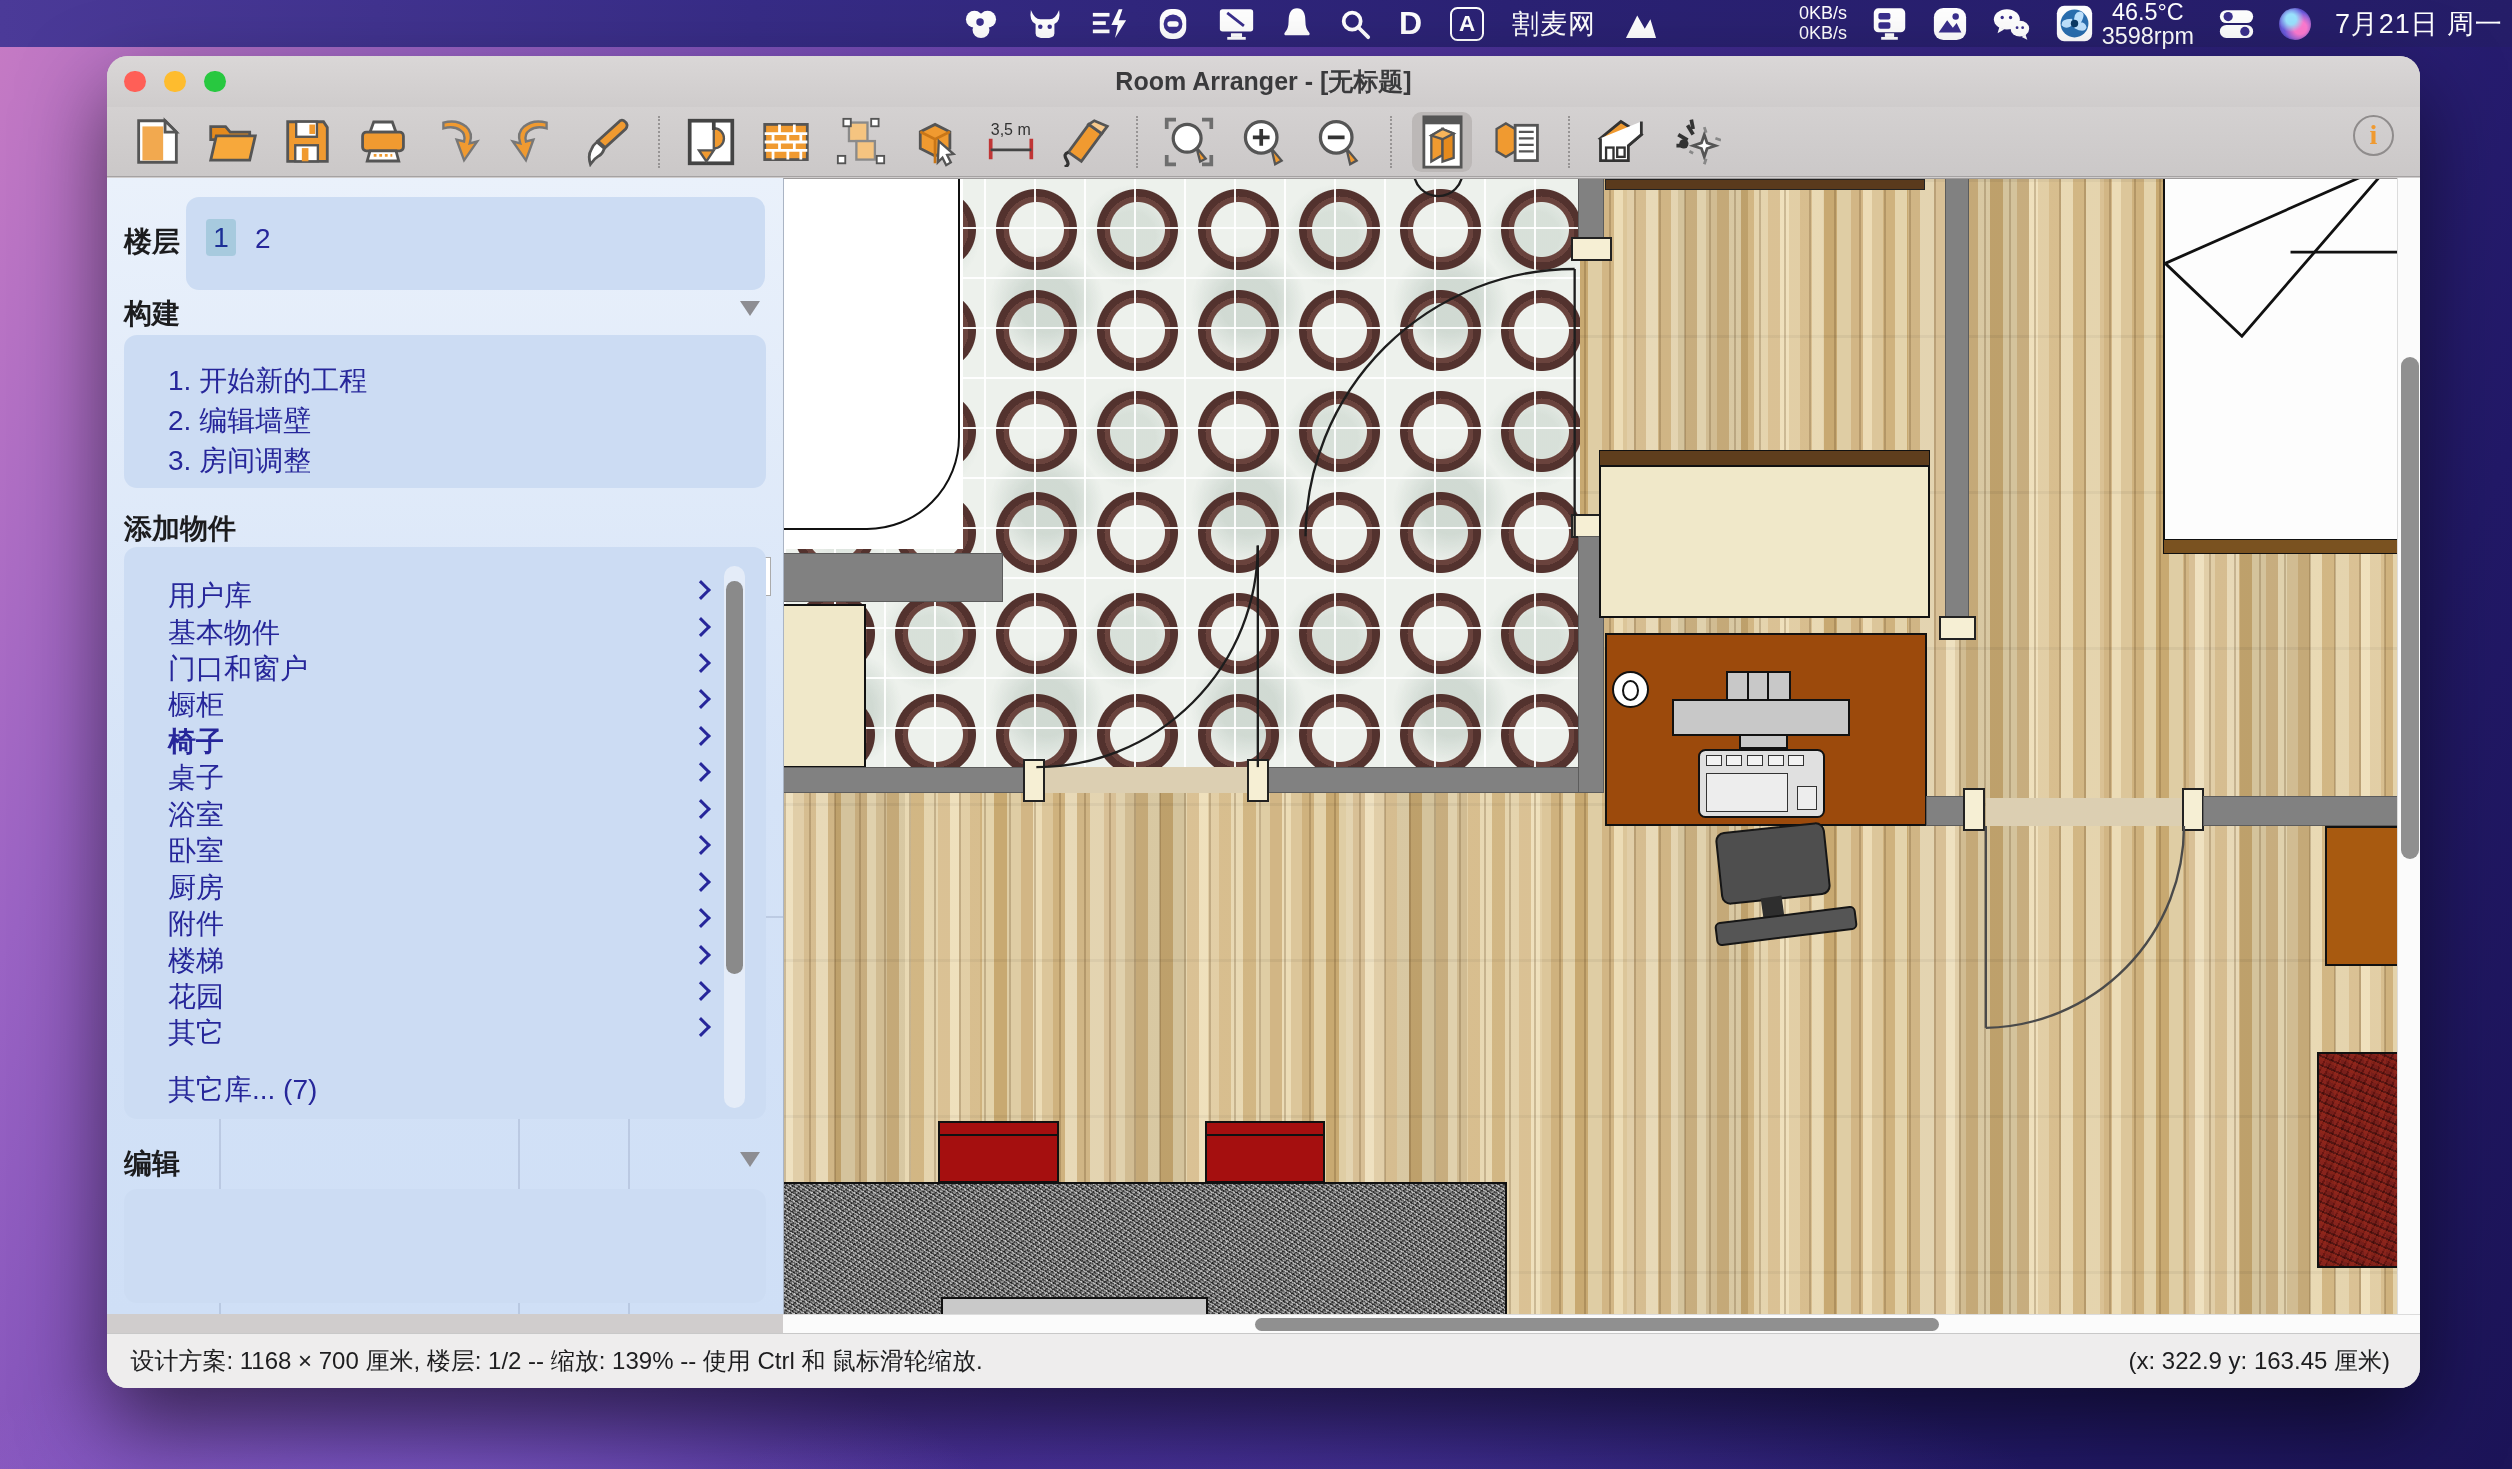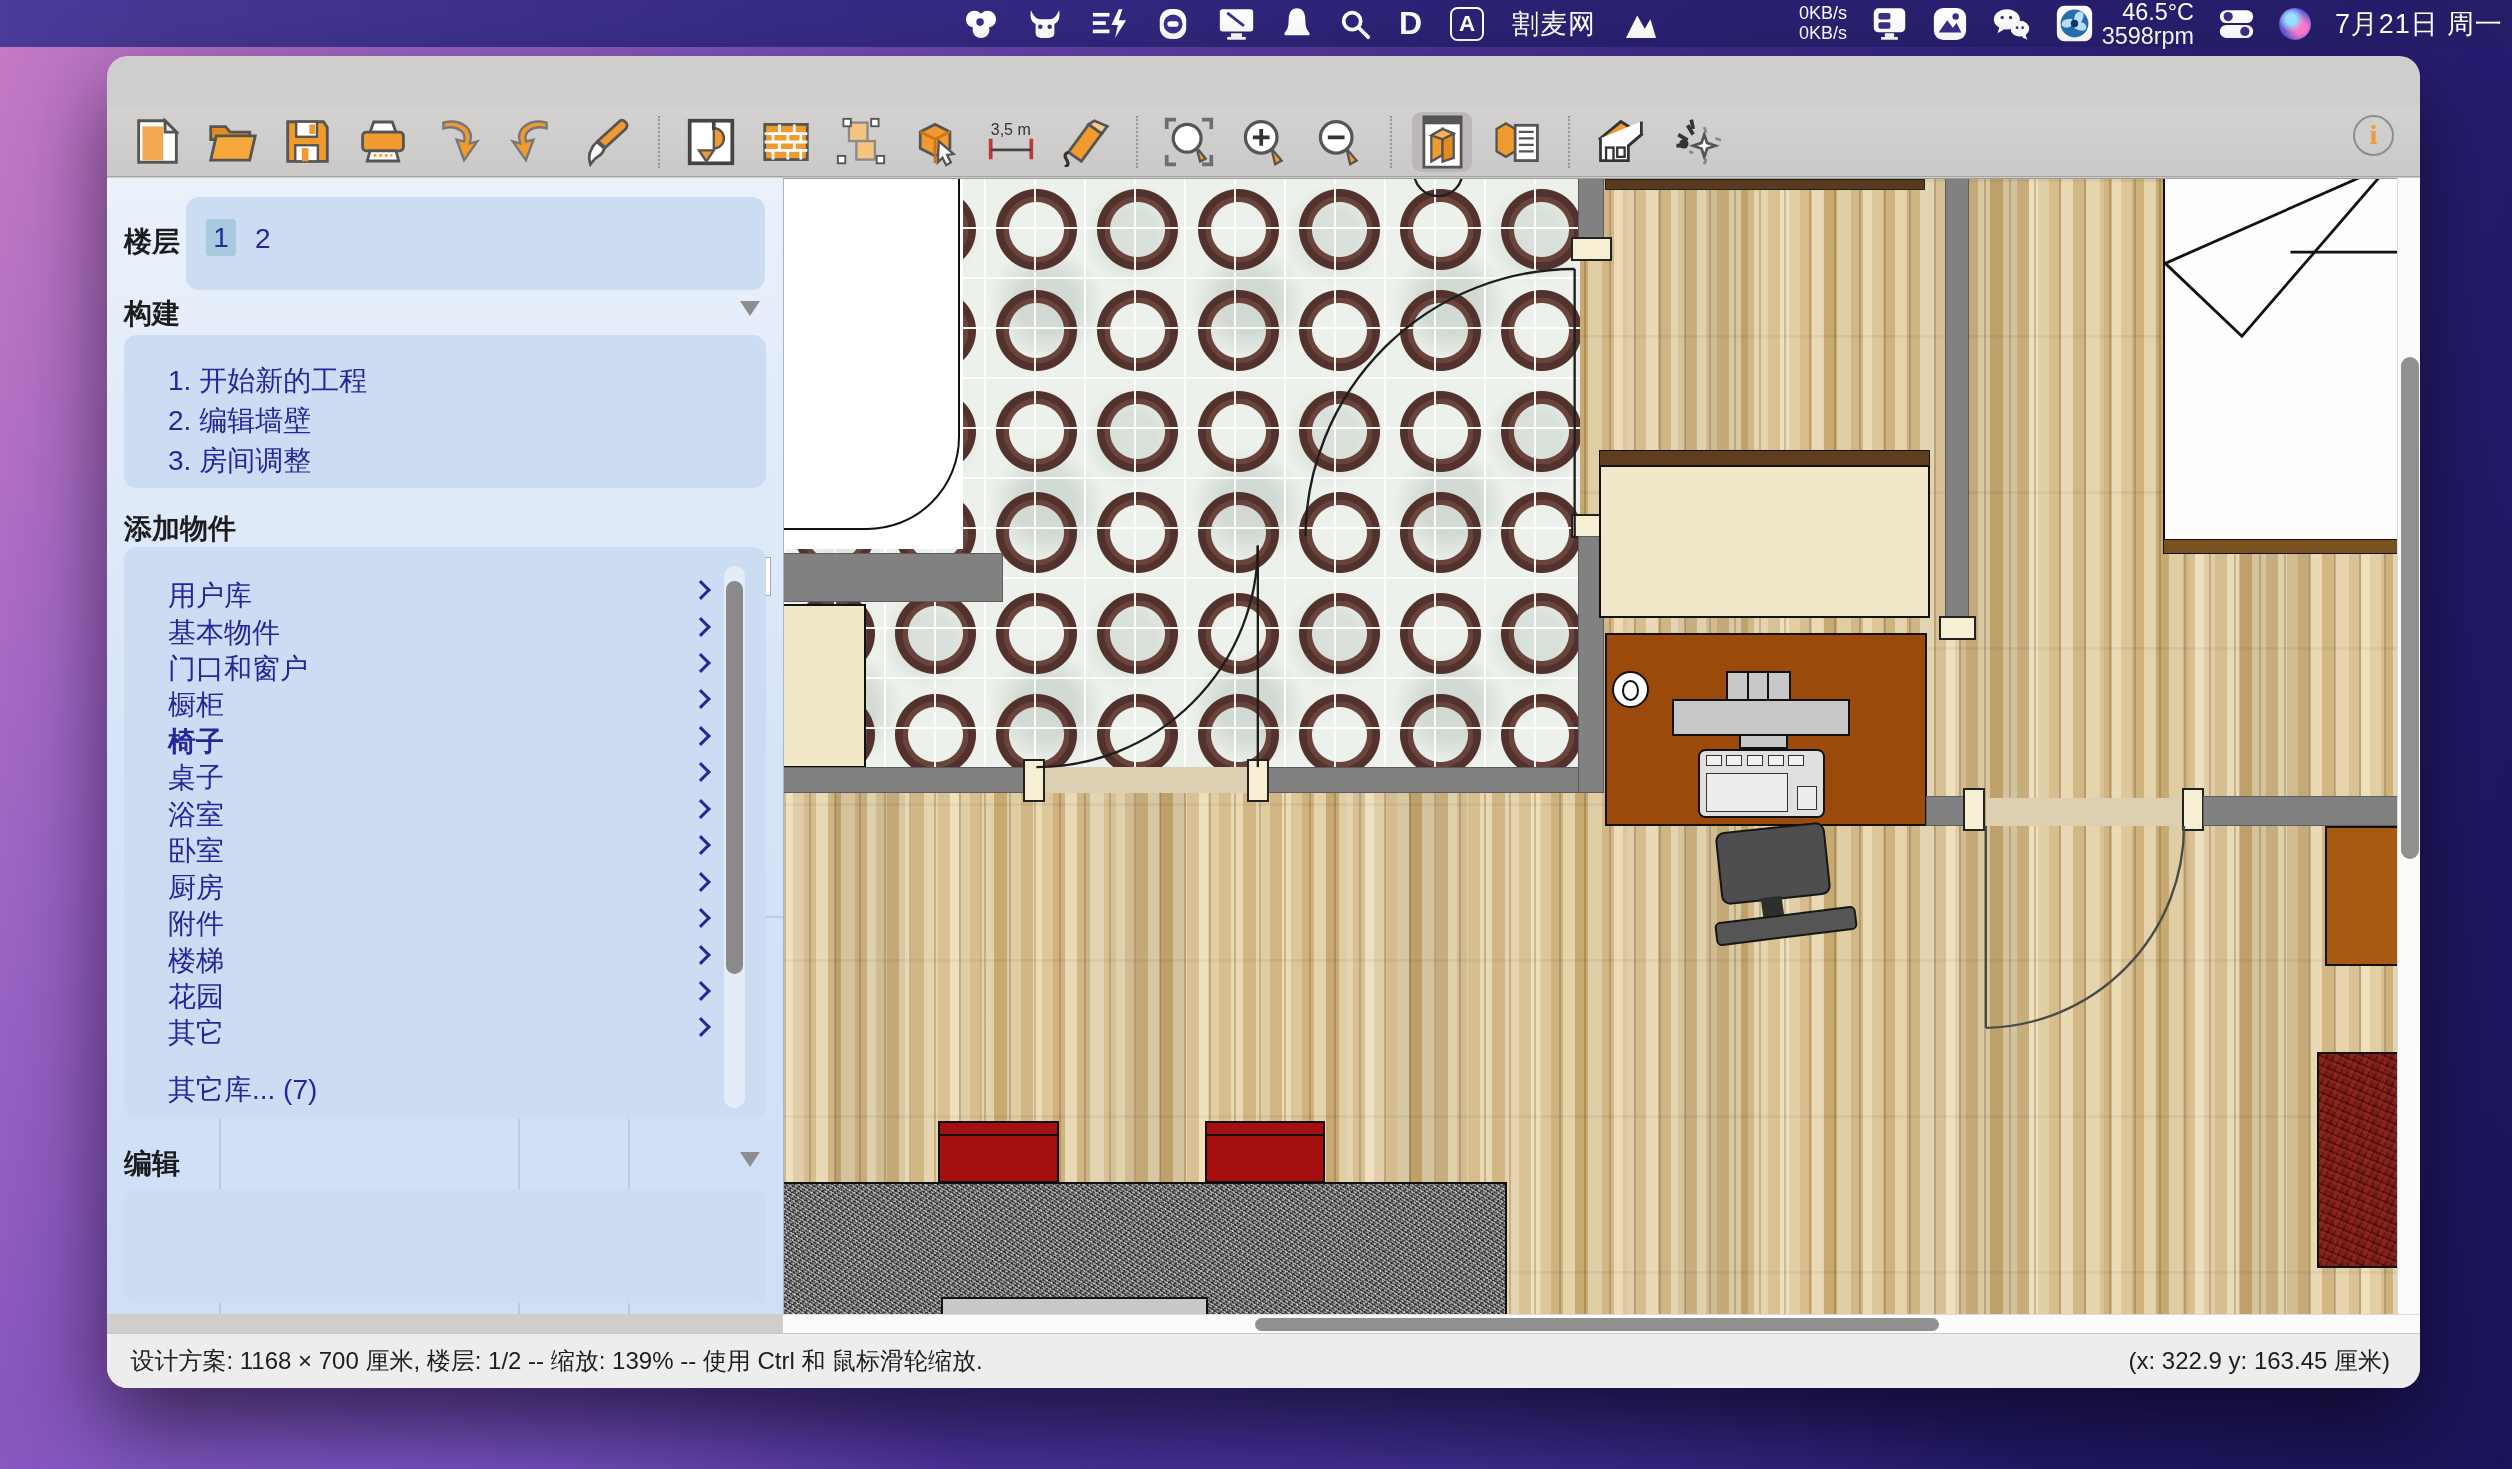--- a/index.html
+++ b/index.html
@@ -23,7 +23,7 @@
   .mb-ic svg { display:block; }
   .mb-text { font-size:27px; font-weight:500; letter-spacing:0.9px; }
   .net { font-size:18px; line-height:19.6px; text-align:right; font-weight:500; }
-  .temp { font-size:23.4px; line-height:24px; text-align:right; font-weight:500; }
+  .temp { font-size:23.4px; line-height:24px; text-align:center; font-weight:500; }
   .fanwrap { display:flex; align-items:center; gap:7.5px; }
   .siri {
     width:32px;height:32px;border-radius:50%;

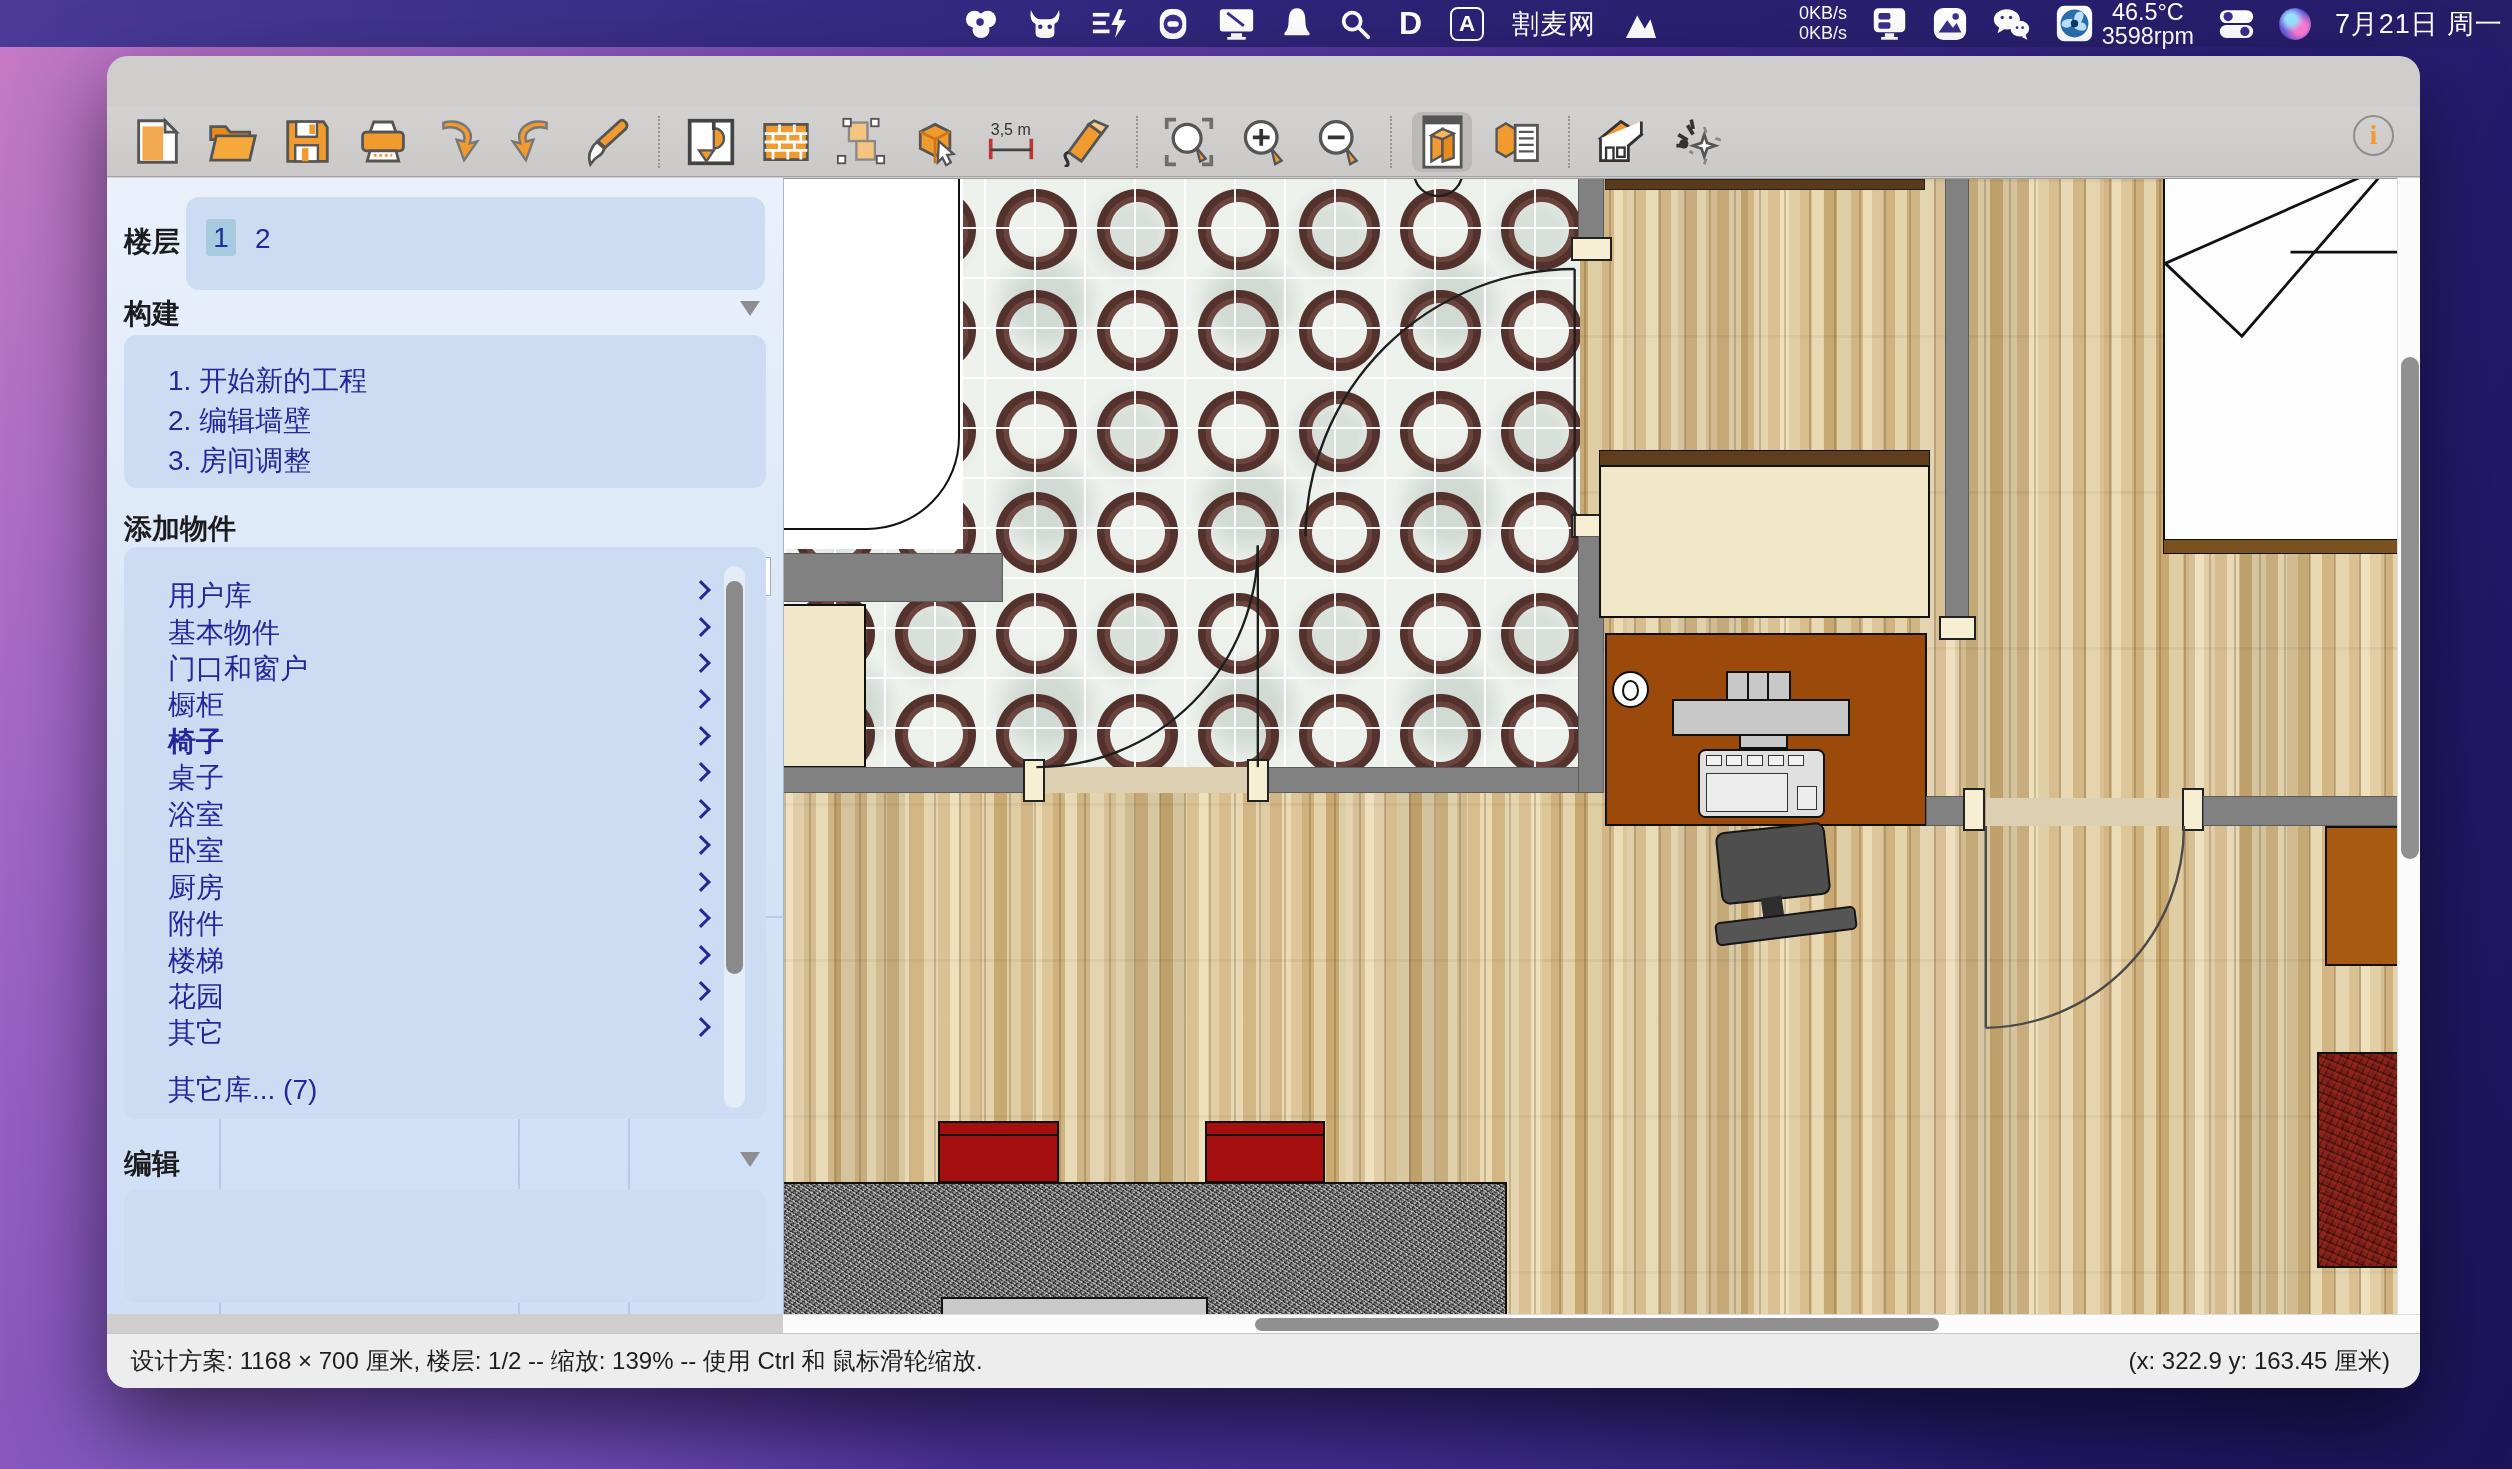--- a/index.html
+++ b/index.html
@@ -314,6 +314,14 @@
 
   <div class="win">
 
+    <div class="titlebar">
+      <div class="lights">
+        <span class="light l-close"></span>
+        <span class="light l-min"></span>
+        <span class="light l-max"></span>
+      </div>
+      <span class="title">Room Arranger - [无标题]</span>
+    </div>
 
     <div class="toolbar">
       <span class="tb">

